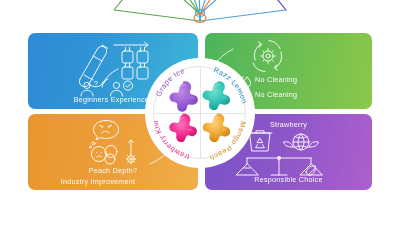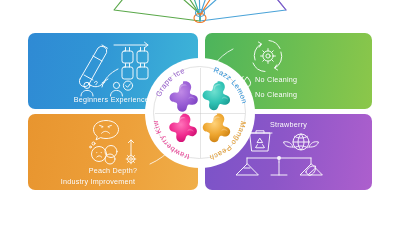--- a/index.html
+++ b/index.html
@@ -280,6 +280,7 @@
         </svg>
       </div>
 
+      <div class="plabel" style="left:0;top:61px;width:167px;">Responsible Choice</div>
 
     </div>
   </div>

